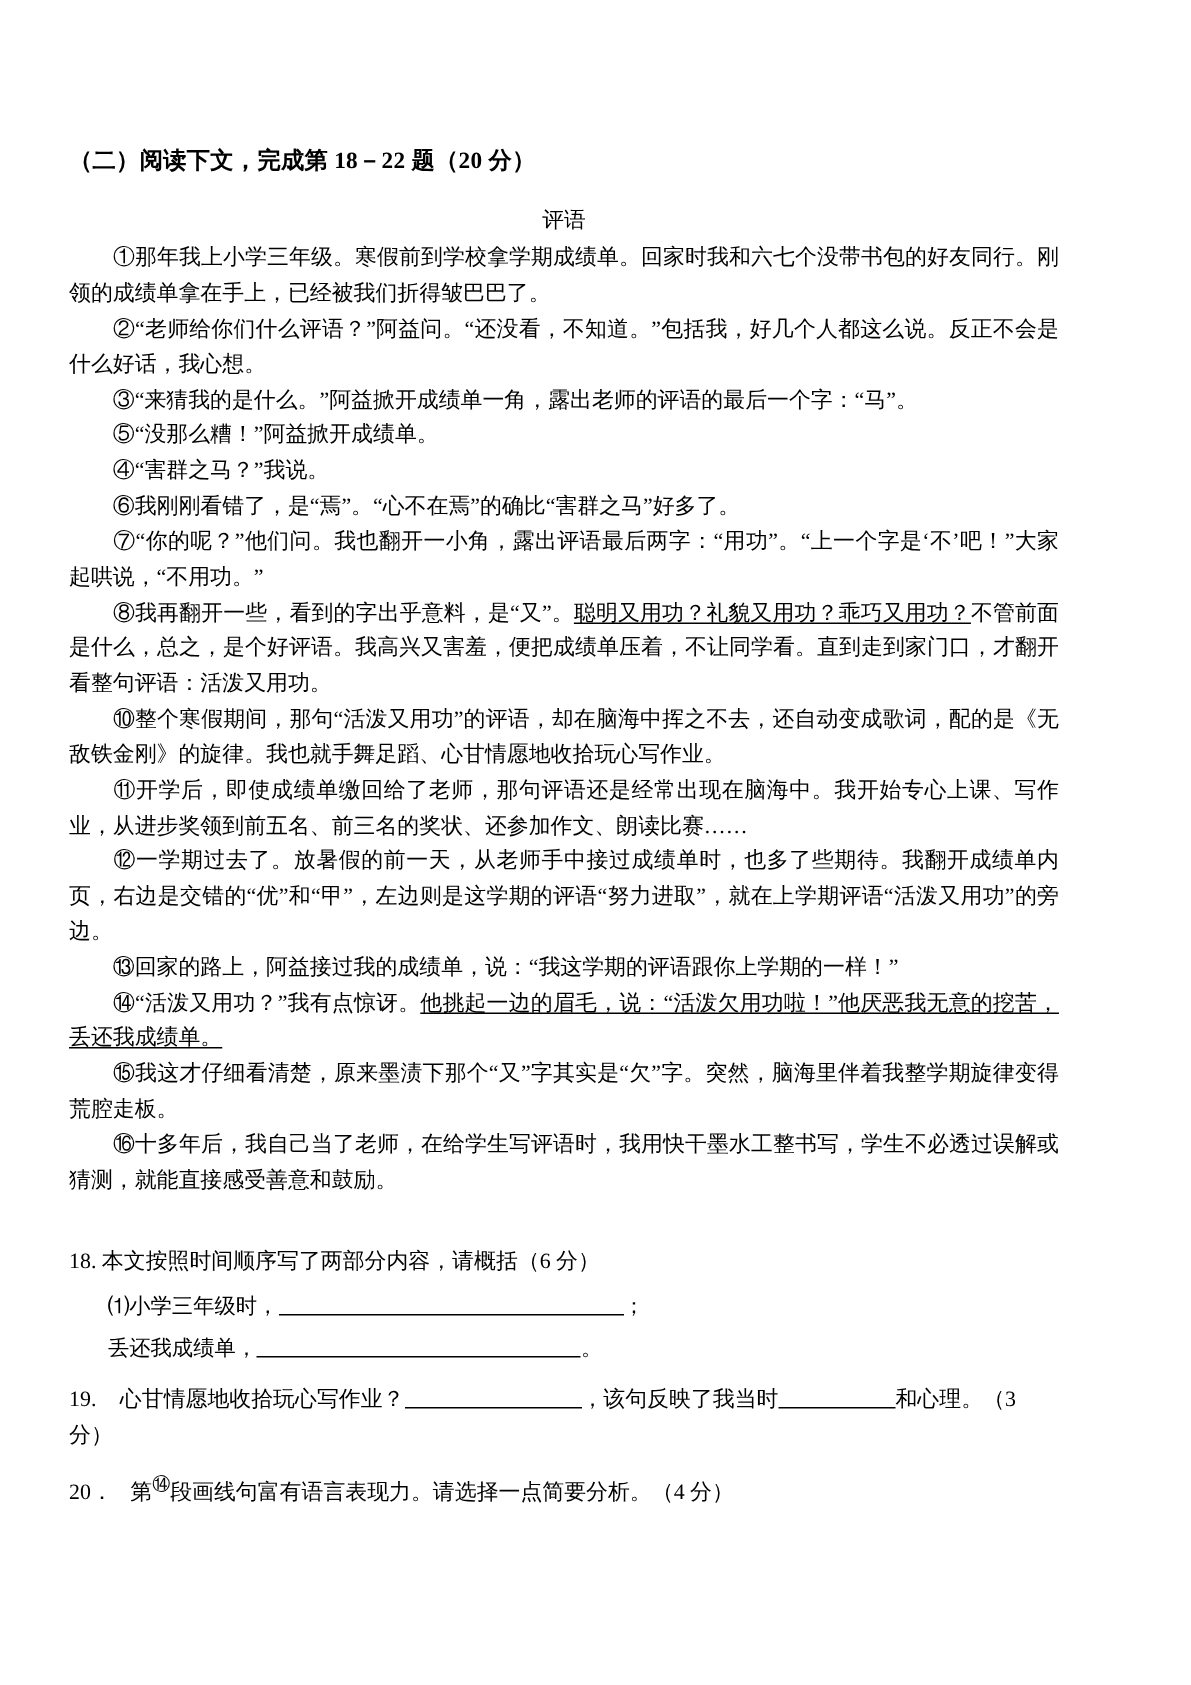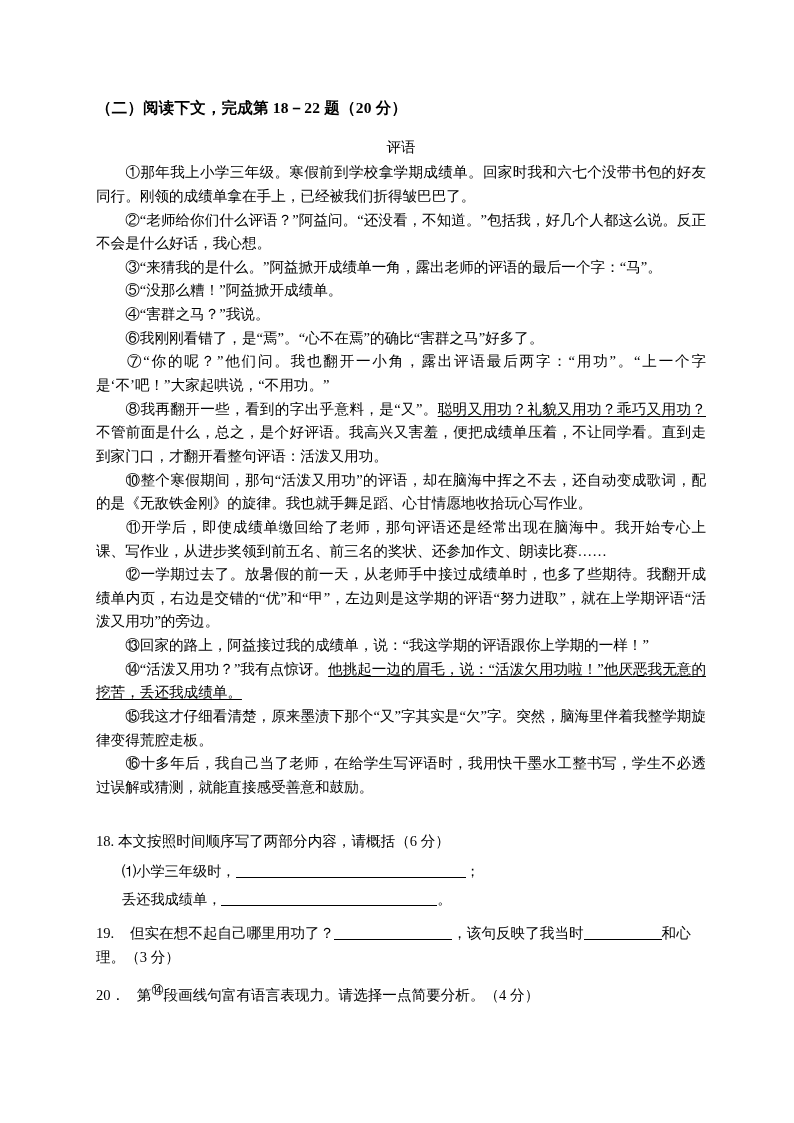--- a/index.html
+++ b/index.html
@@ -21,7 +21,7 @@
     width: 794px;
     height: 1123px;
     box-sizing: border-box;
-    padding: 96px 88px 60px 96px;
+    padding: 96px 88px 60px 46px;
   }
   .section-head {
     font-weight: bold;

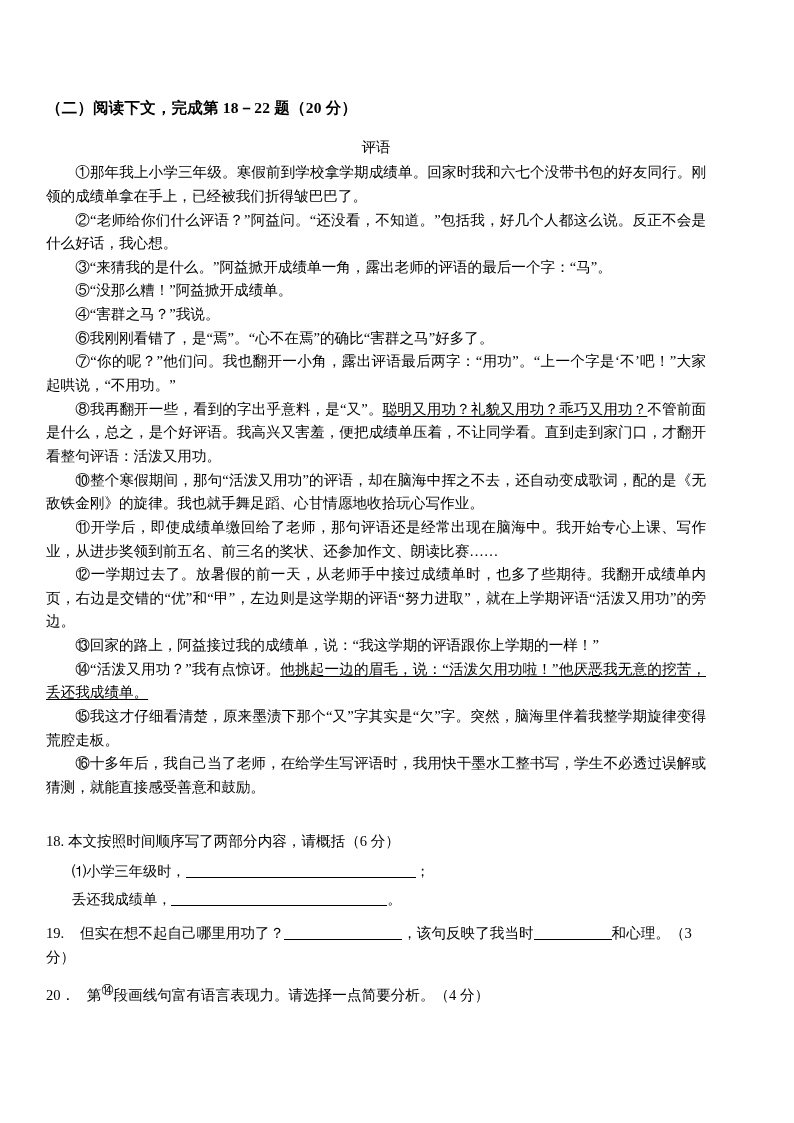--- a/index.html
+++ b/index.html
@@ -126,7 +126,7 @@
   <div class="q-block" style="margin-top:10px">
     <p class="q">
       <span>19.</span>
-      <span style="display:inline-block;width:12px"></span><span>但实在想不起自己哪里用功了？</span><span class="blank" style="width:118px"></span><span>，该句反映了我当时</span><span class="blank" style="width:78px"></span><span>和心理。（3 分）</span>
+      <span style="display:inline-block;width:12px"></span><span>心甘情愿地收拾玩心写作业？</span><span class="blank" style="width:118px"></span><span>，该句反映了我当时</span><span class="blank" style="width:78px"></span><span>和心理。（3 分）</span>
     </p>
   </div>
 

